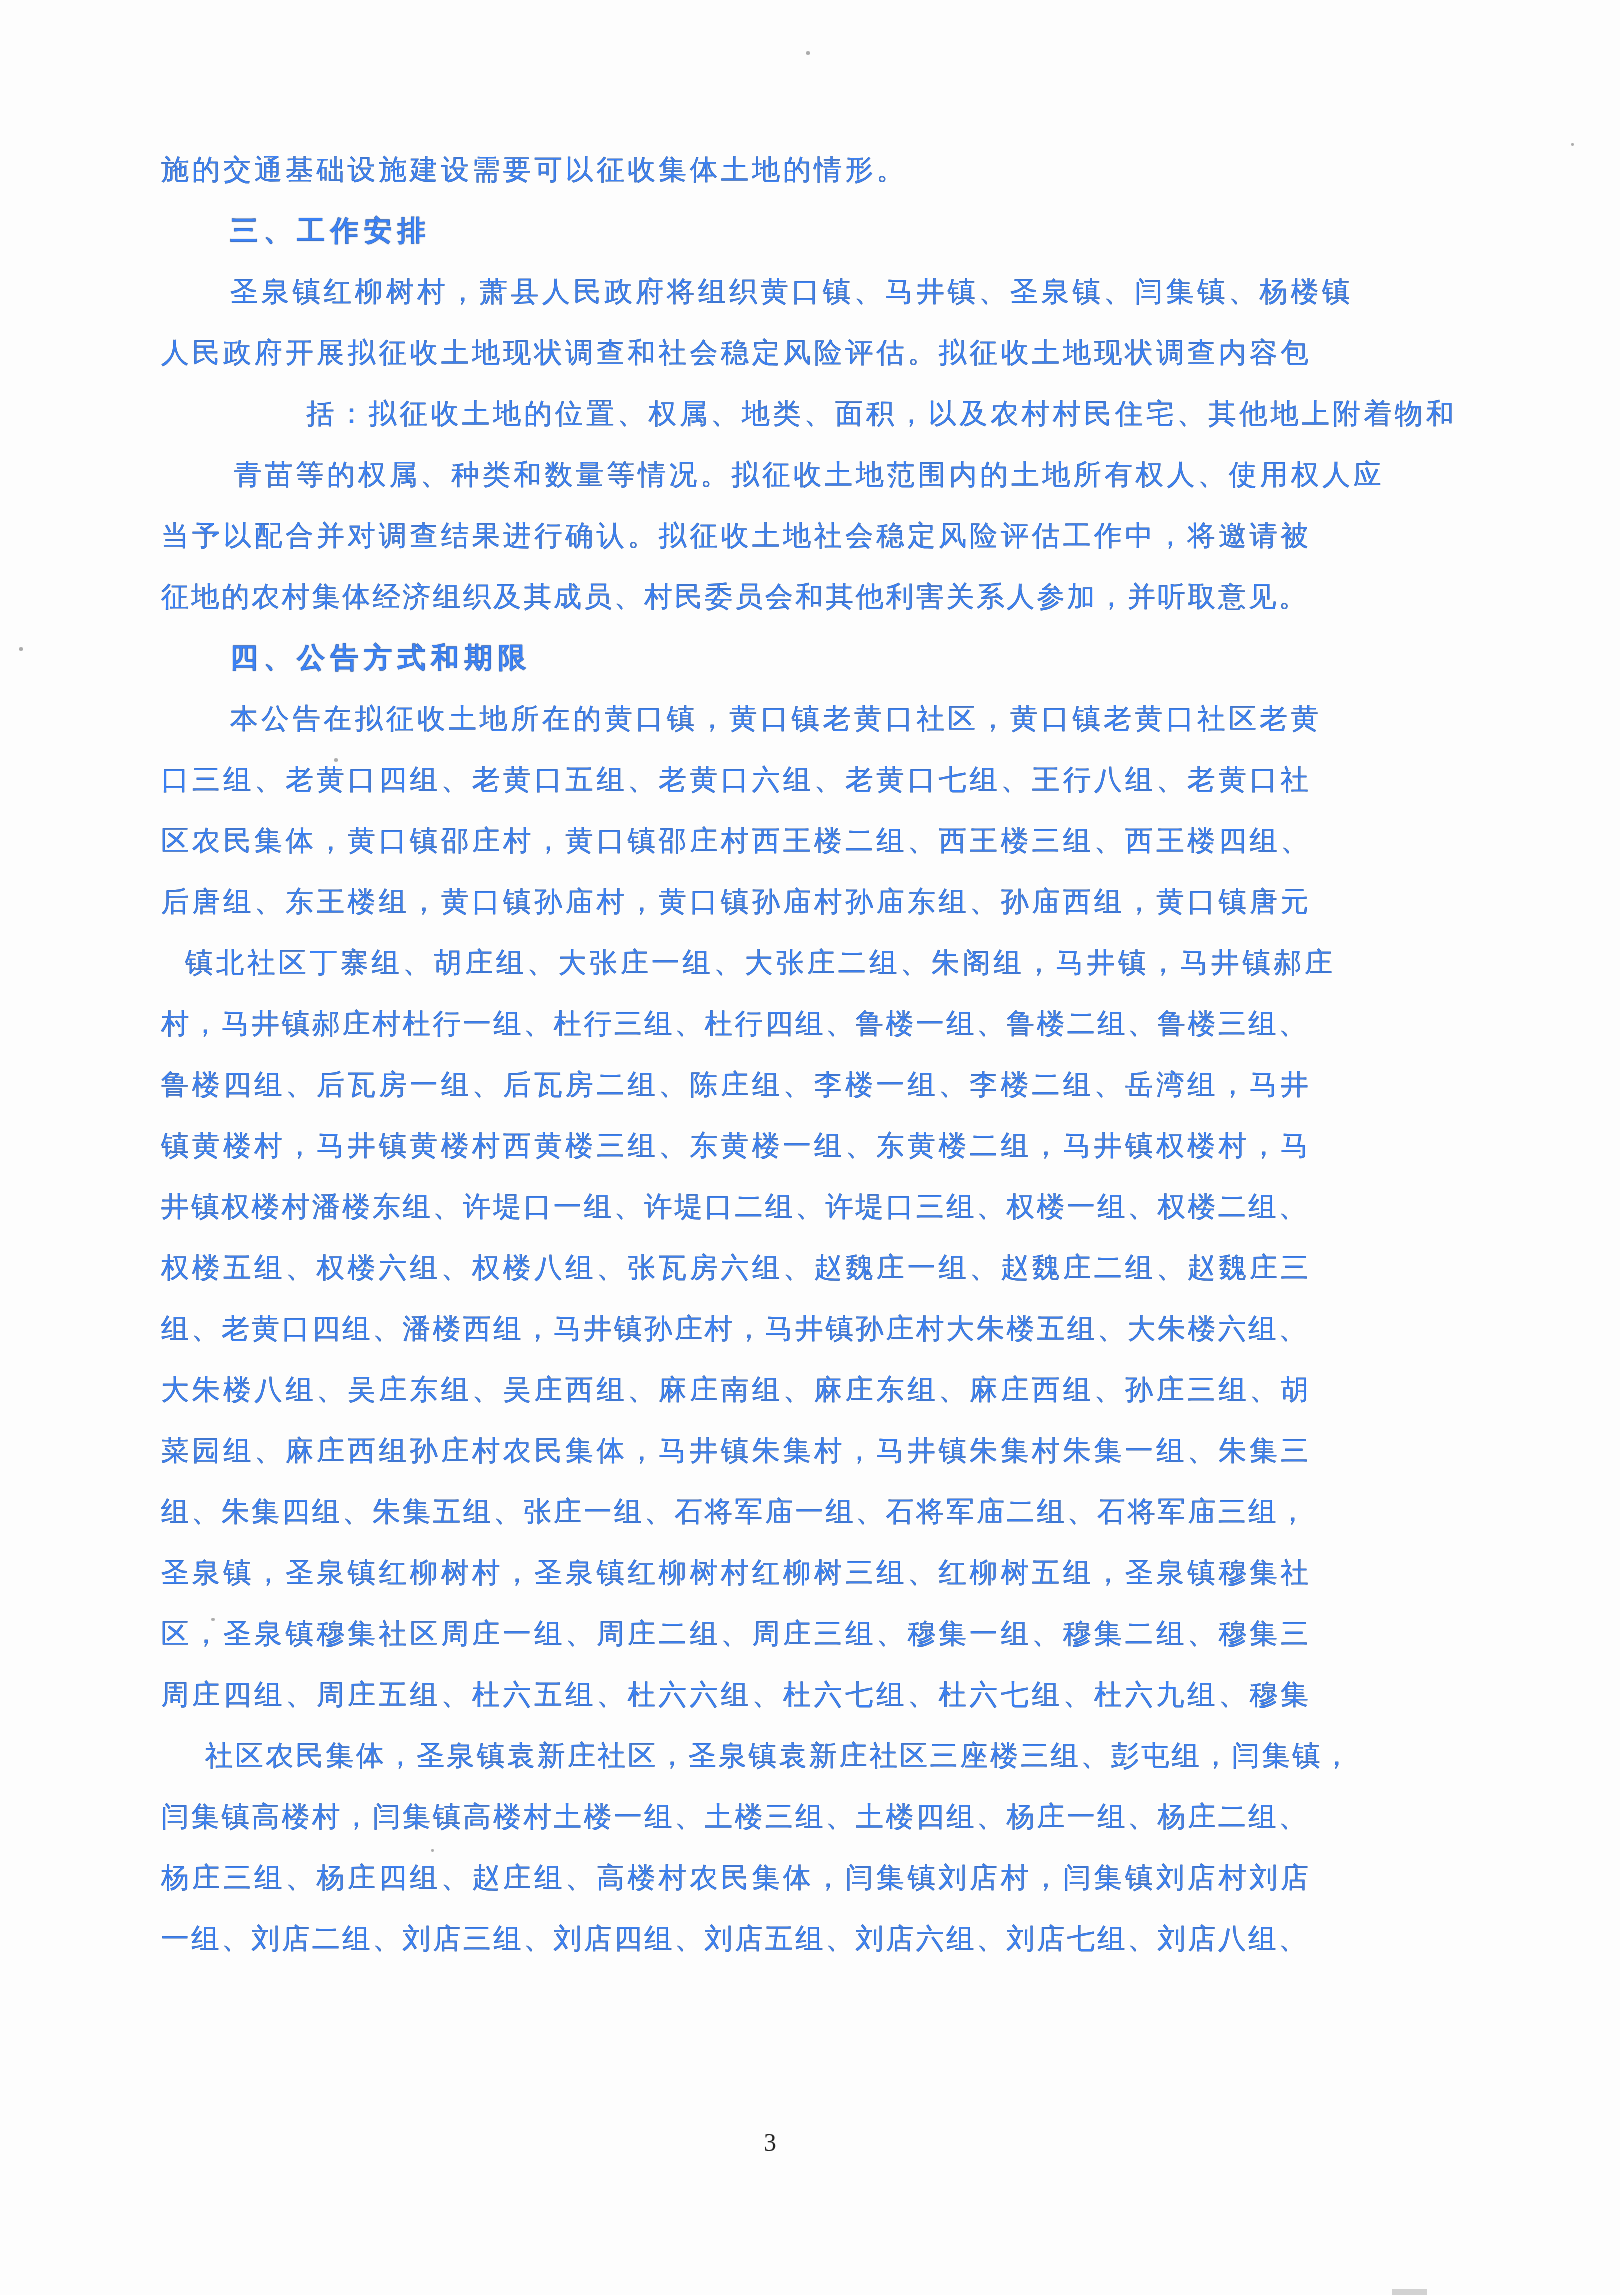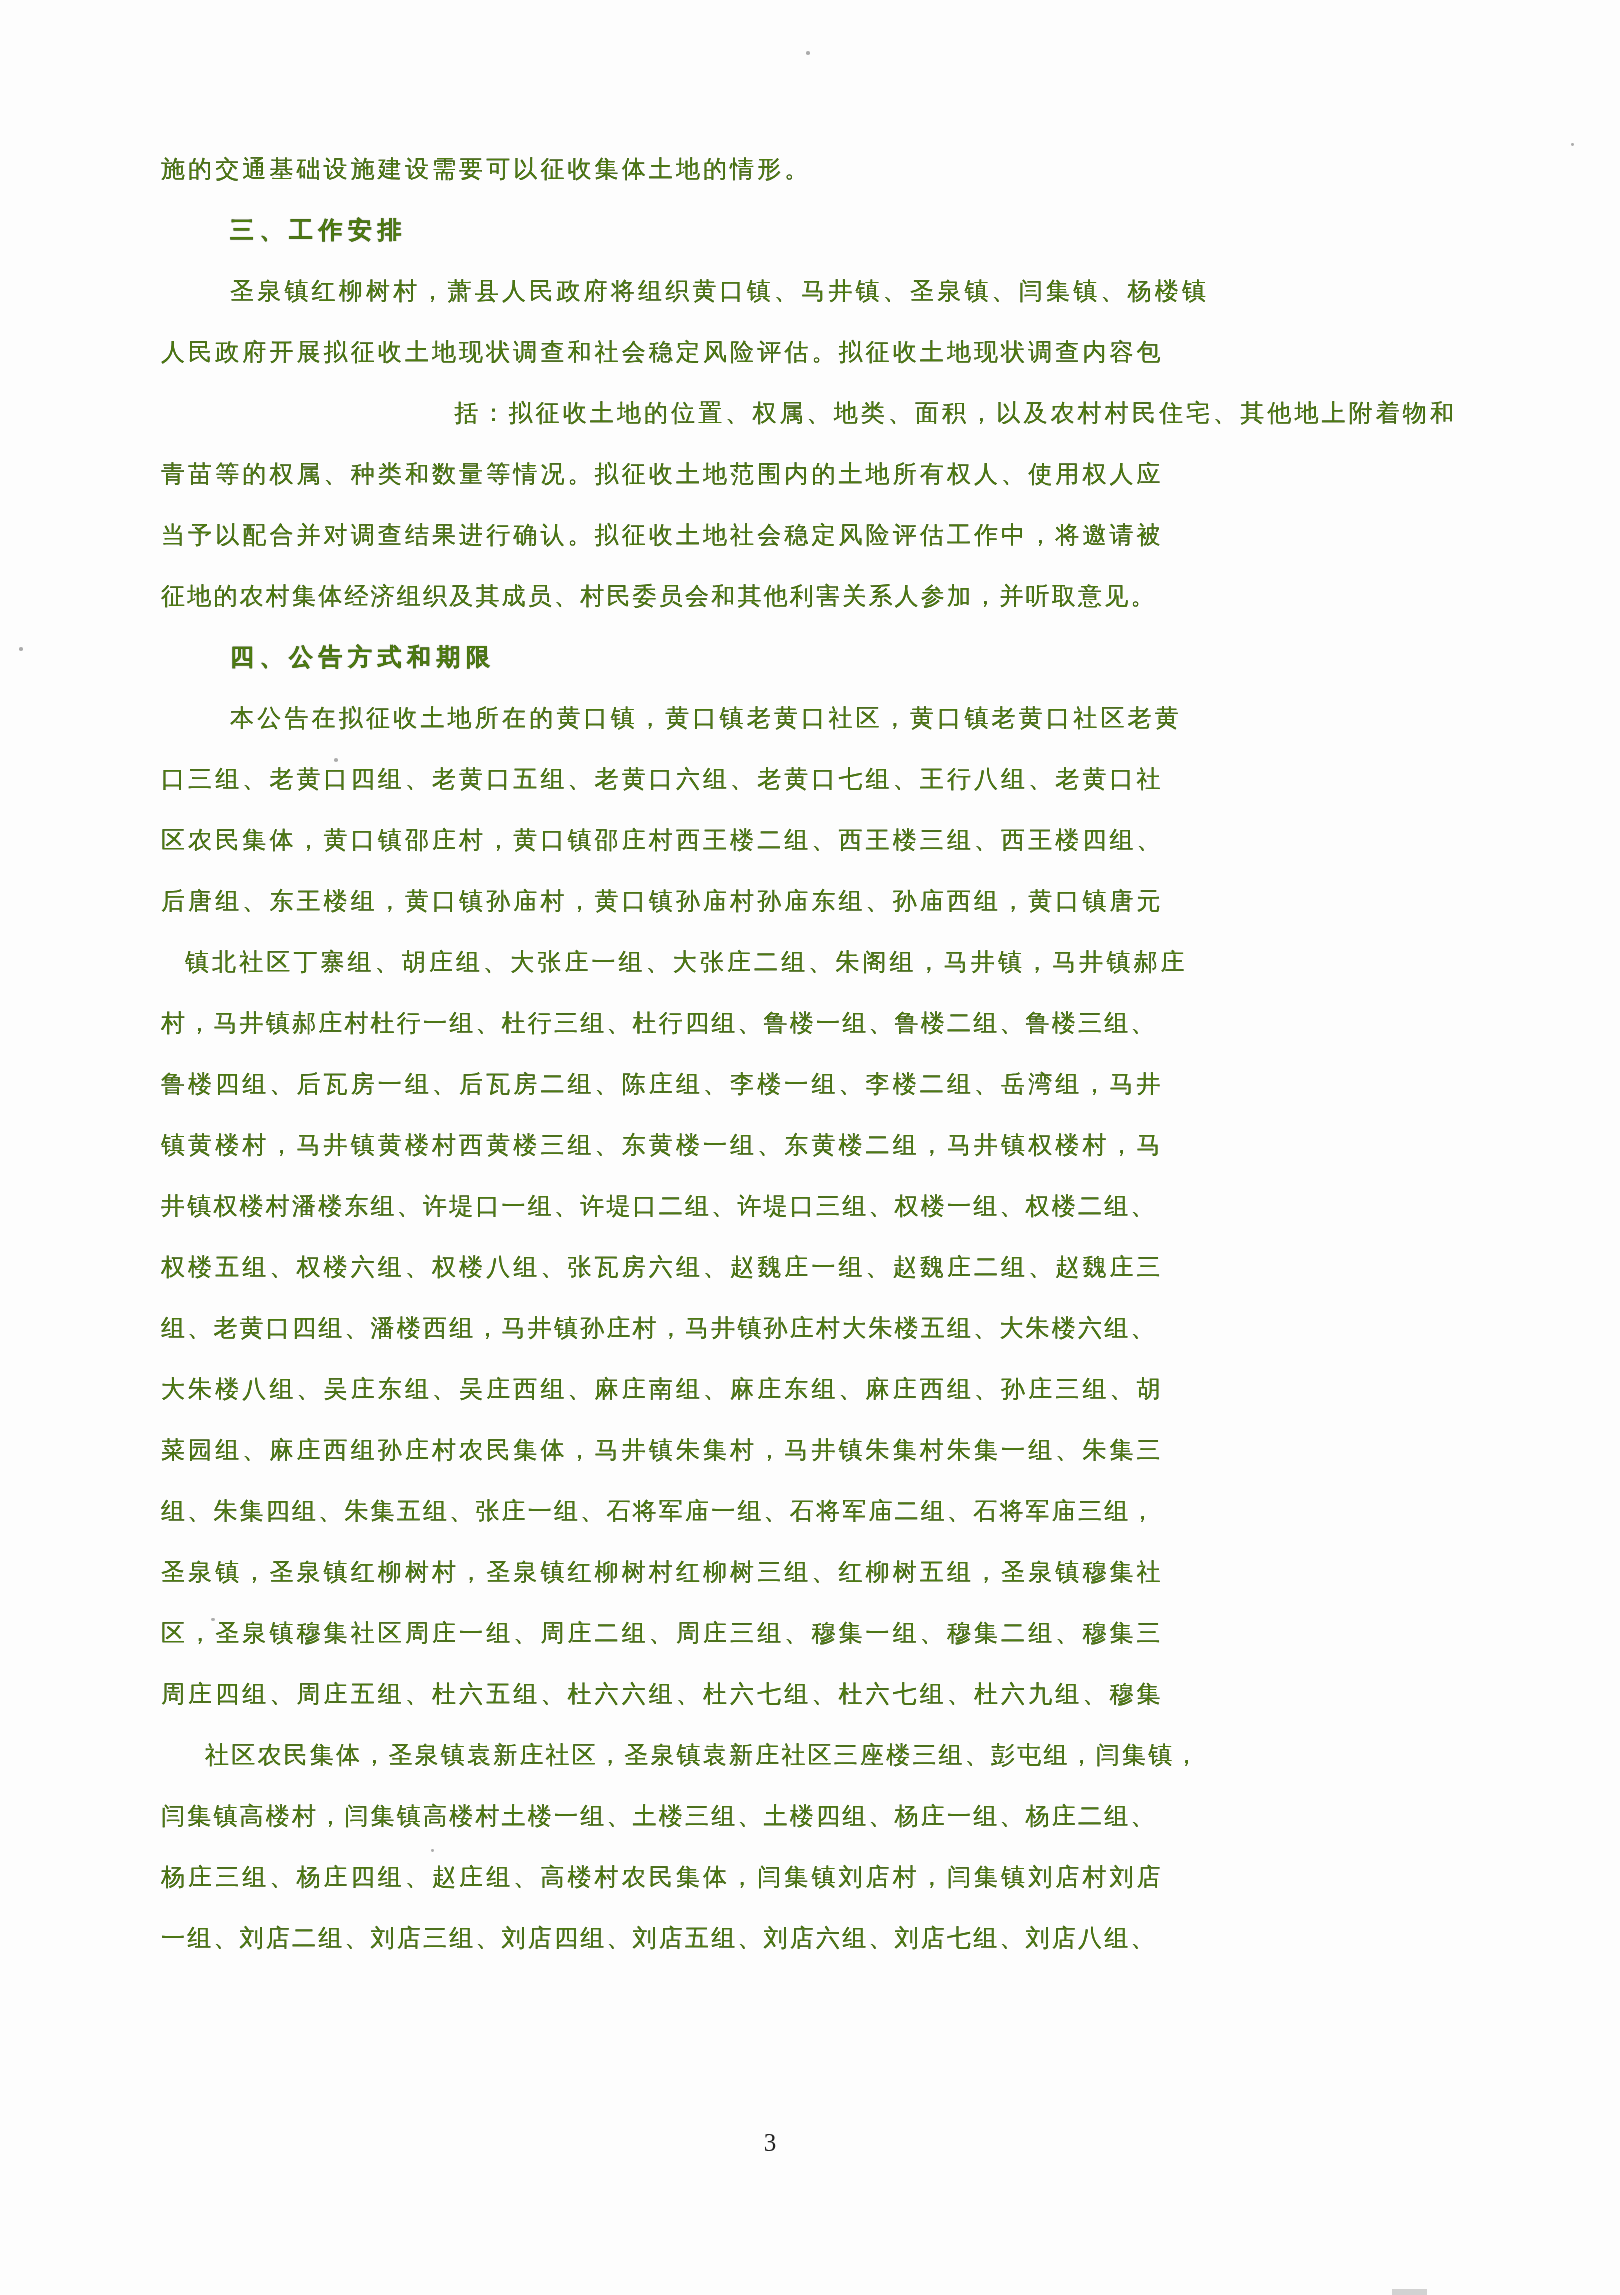--- a/index.html
+++ b/index.html
@@ -23,8 +23,8 @@
   .line {
     height: 61px;
     line-height: 61px;
-    font-size: 24px;
-    color: #4d7c0f;
+    font-size: 28px;
+    color: #3b82f6;
     white-space: nowrap;
     text-align: left;
     box-sizing: border-box;

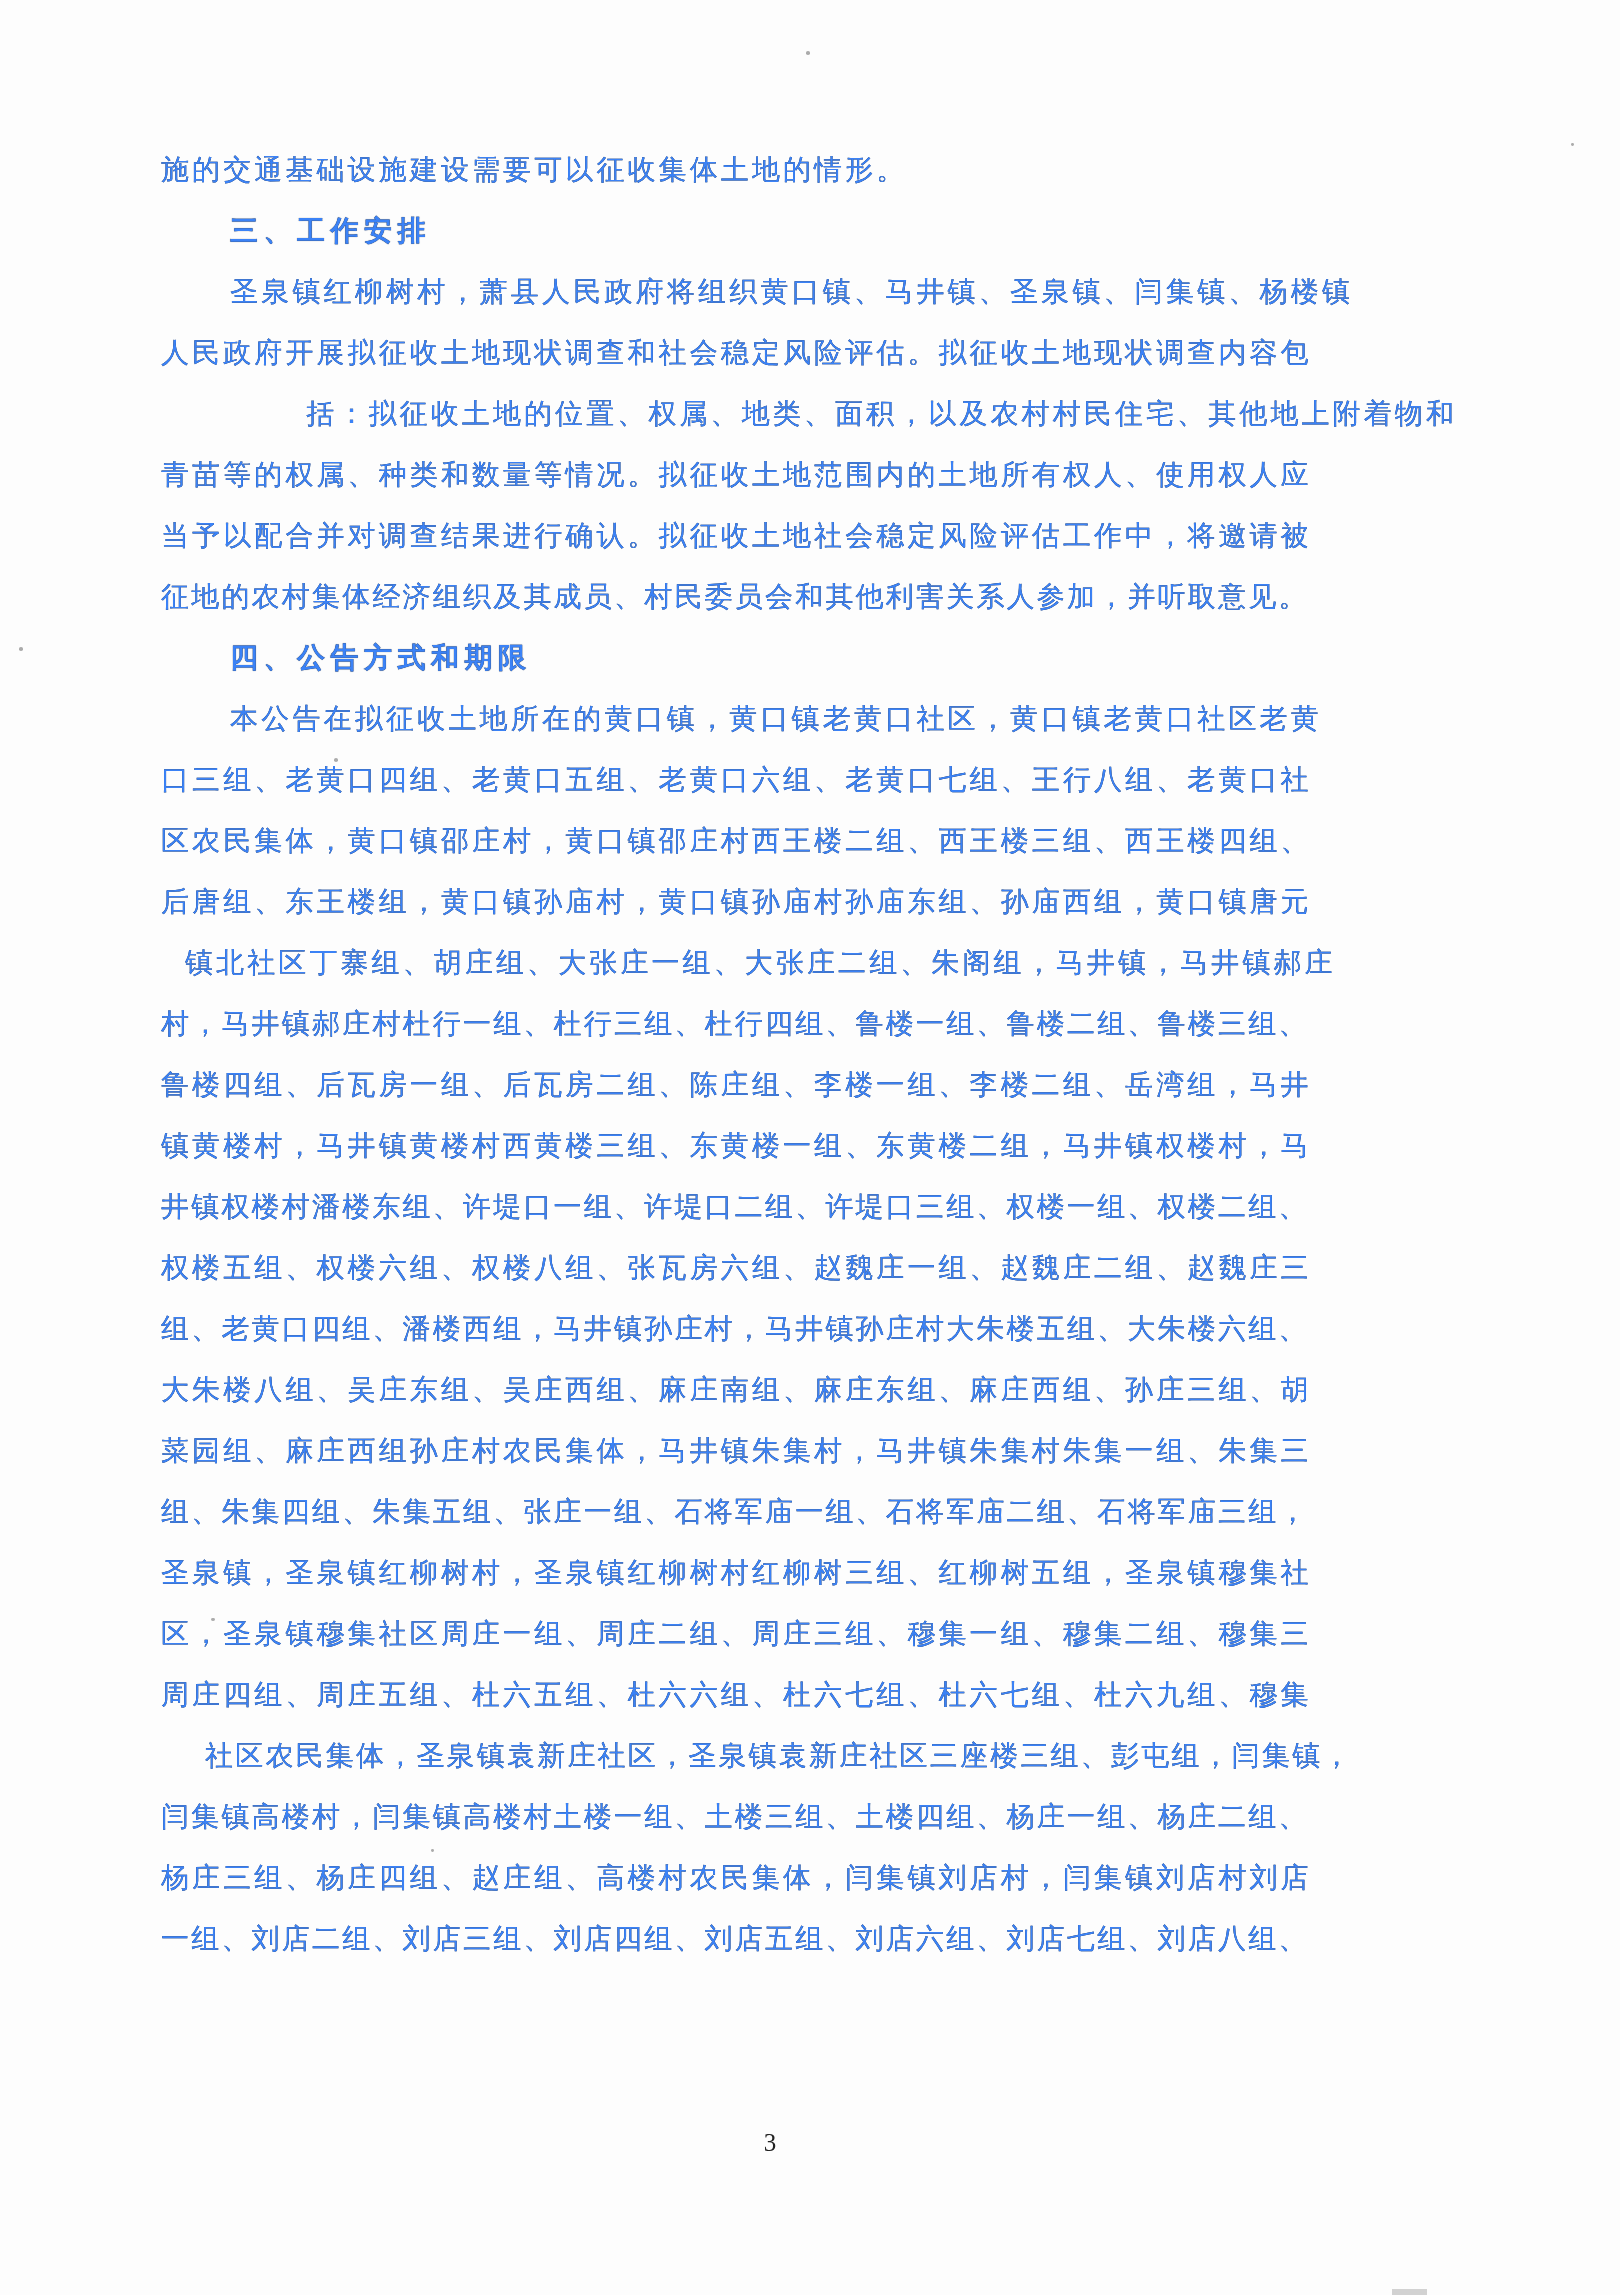--- a/index.html
+++ b/index.html
@@ -71,7 +71,7 @@
       <div class="line first" style="letter-spacing: 3.2px;">圣泉镇红柳树村，萧县人民政府将组织黄口镇、马井镇、圣泉镇、闫集镇、杨楼镇</div>
       <div class="line full" style="letter-spacing: 3.1px;">人民政府开展拟征收土地现状调查和社会稳定风险评估。拟征收土地现状调查内容包</div>
       <div class="line full" style="letter-spacing: 3.1px; text-align: right;">括：拟征收土地的位置、权属、地类、面积，以及农村村民住宅、其他地上附着物和</div>
-      <div class="line full" style="letter-spacing: 3.1px;">青苗等的权属、种类和数量等情况。拟征收土地范围内的土地所有权人、使用权人应</div>
+      <div class="line full" style="letter-spacing: 3.1px; text-align: center;">青苗等的权属、种类和数量等情况。拟征收土地范围内的土地所有权人、使用权人应</div>
       <div class="line full" style="letter-spacing: 3.1px;">当予以配合并对调查结果进行确认。拟征收土地社会稳定风险评估工作中，将邀请被</div>
       <div class="line full" style="letter-spacing: 2.2px;">征地的农村集体经济组织及其成员、村民委员会和其他利害关系人参加，并听取意见。</div>
       <div class="line h">四、公告方式和期限</div>

